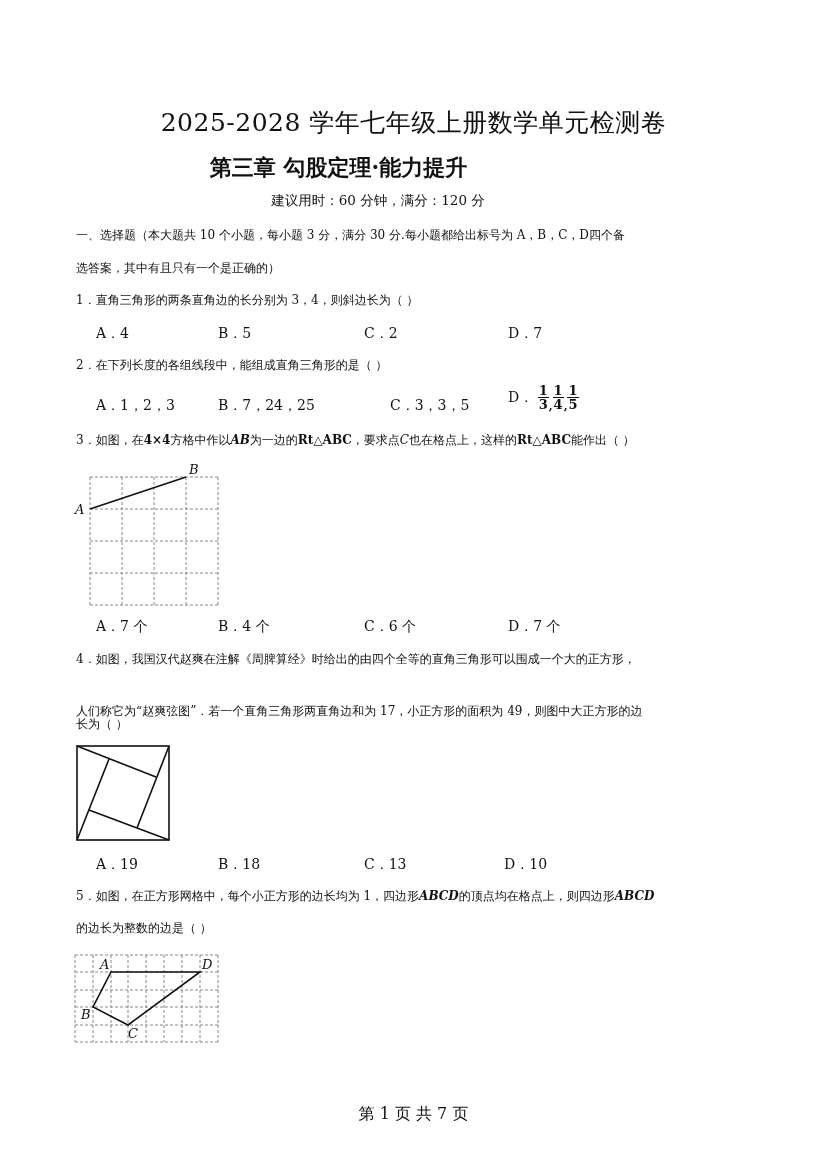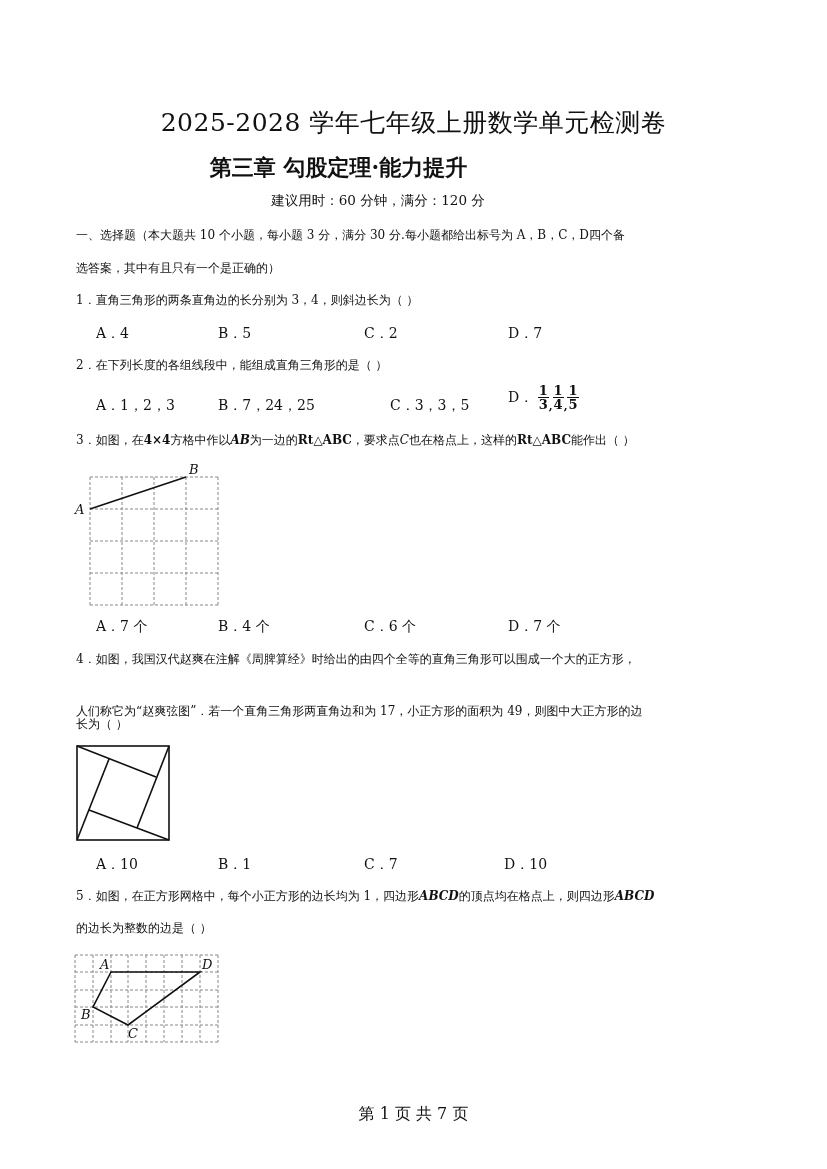--- a/index.html
+++ b/index.html
@@ -94,7 +94,7 @@
   <line class="seg" x1="7" y1="100" x2="39" y2="19"></line>
 </svg>
 
-<div class="abs opt" style="top:856px;left:96px;">A．10</div>
+<div class="abs opt" style="top:856px;left:96px;">A．19</div>
 <div class="abs opt" style="top:856px;left:218px;">B．1</div>
 <div class="abs opt" style="top:856px;left:364px;">C．7</div>
 <div class="abs opt" style="top:856px;left:504px;">D．10</div>

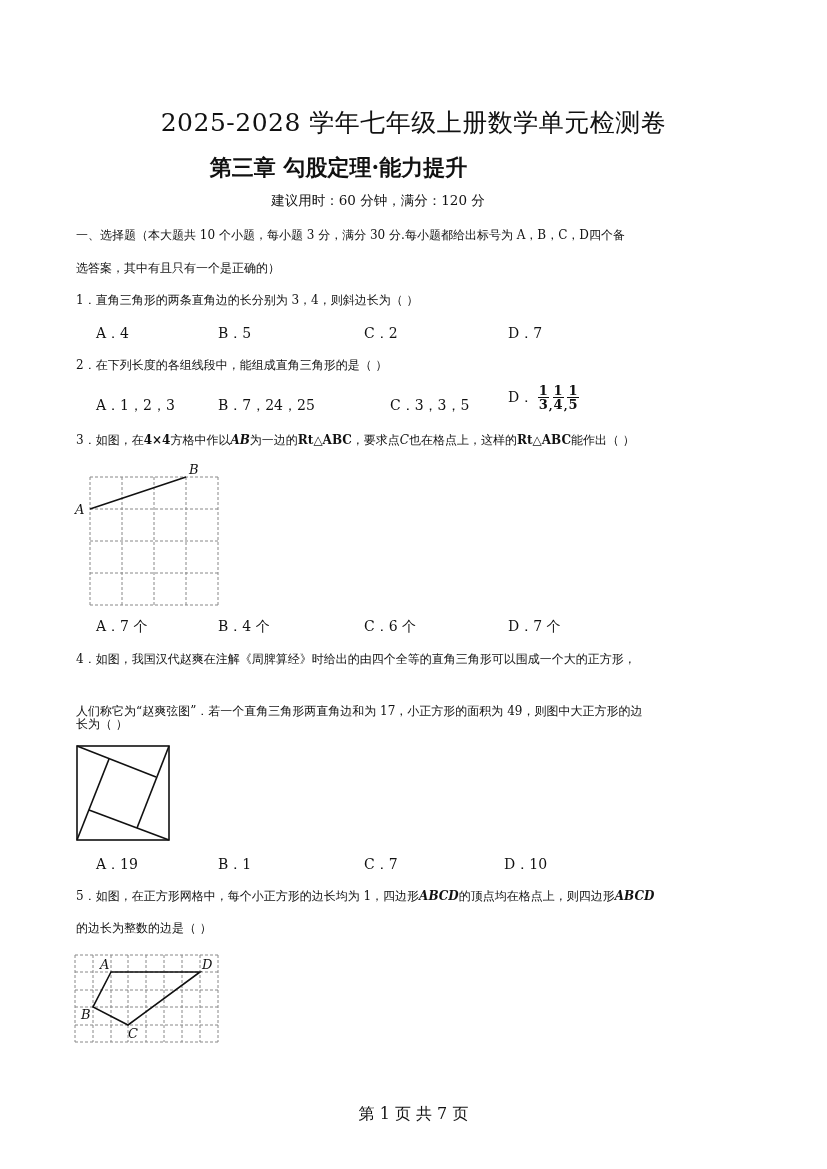--- a/index.html
+++ b/index.html
@@ -95,7 +95,7 @@
 </svg>
 
 <div class="abs opt" style="top:856px;left:96px;">A．19</div>
-<div class="abs opt" style="top:856px;left:218px;">B．1</div>
+<div class="abs opt" style="top:856px;left:218px;">B．18</div>
 <div class="abs opt" style="top:856px;left:364px;">C．7</div>
 <div class="abs opt" style="top:856px;left:504px;">D．10</div>
 

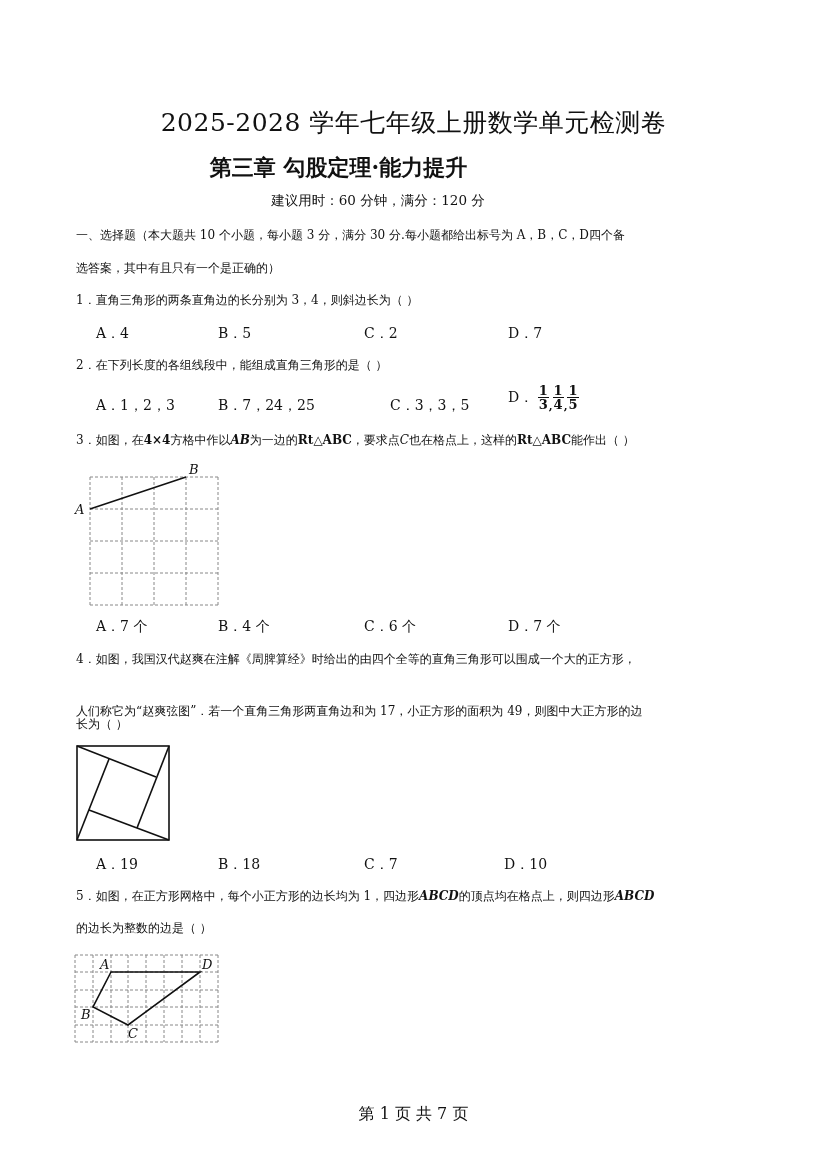--- a/index.html
+++ b/index.html
@@ -96,7 +96,7 @@
 
 <div class="abs opt" style="top:856px;left:96px;">A．19</div>
 <div class="abs opt" style="top:856px;left:218px;">B．18</div>
-<div class="abs opt" style="top:856px;left:364px;">C．7</div>
+<div class="abs opt" style="top:856px;left:364px;">C．13</div>
 <div class="abs opt" style="top:856px;left:504px;">D．10</div>
 
 <div class="abs txt" style="top:888px;">

